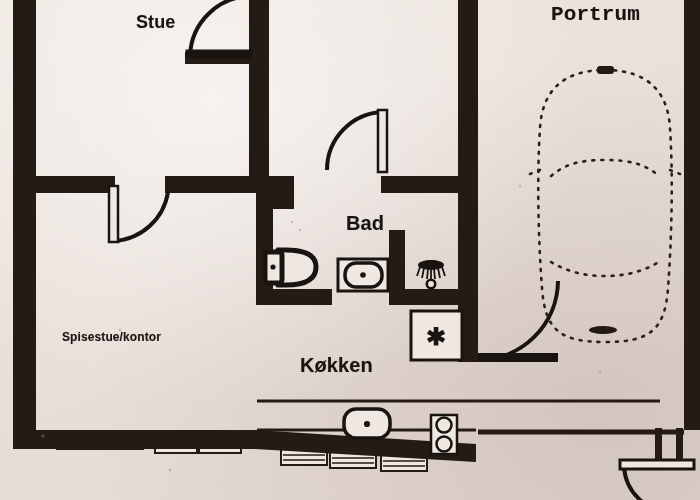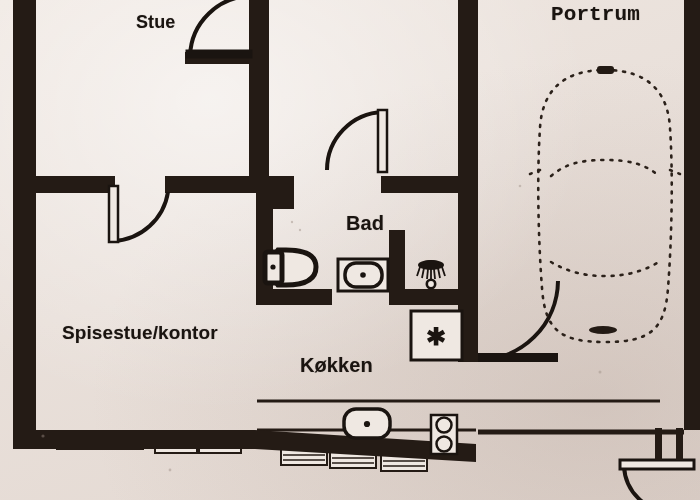--- a/index.html
+++ b/index.html
@@ -41,7 +41,7 @@
   .label-sove        { left: 303px; top:   1px; font-size: 21px; }
   .label-portrum     { left: 551px; top:   3px; font-size: 21px; font-family: Liberation Mono, monospace; }
   .label-bad         { left: 346px; top: 212px; font-size: 20px; }
-  .label-spisestue   { left:  62px; top: 322px; font-size: 19px; }
+  .label-spisestue   { left:  62px; top: 330px; font-size: 12px; }
   .label-kokken      { left: 300px; top: 354px; font-size: 20px; }
 </style>
 </head>

